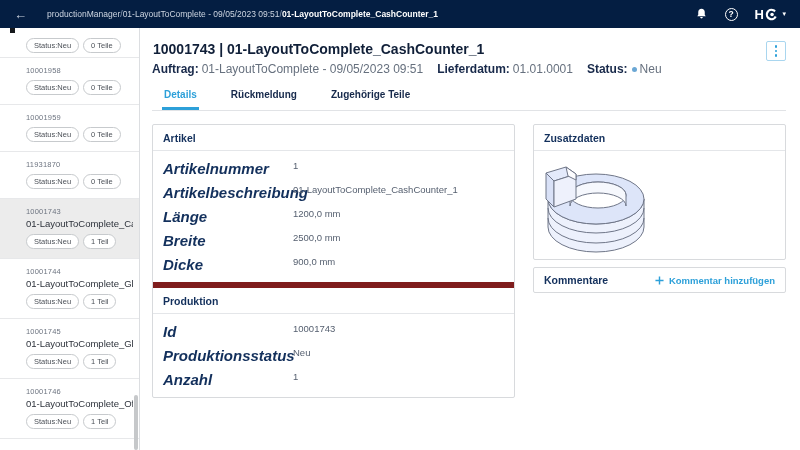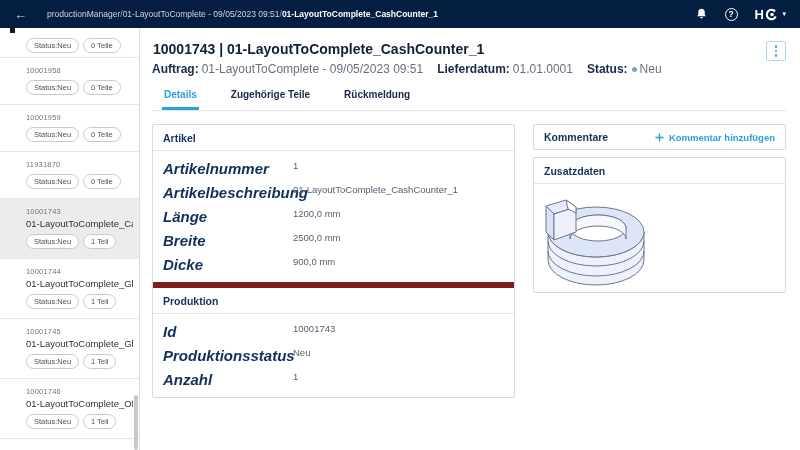--- a/index.html
+++ b/index.html
@@ -210,8 +210,8 @@
 
     <div class="tabs">
       <span class="tab active">Details</span>
+      <span class="tab">Rückmeldung</span>
       <span class="tab">Zugehörige Teile</span>
-      <span class="tab">Rückmeldung</span>
     </div>
 
     <div class="content">

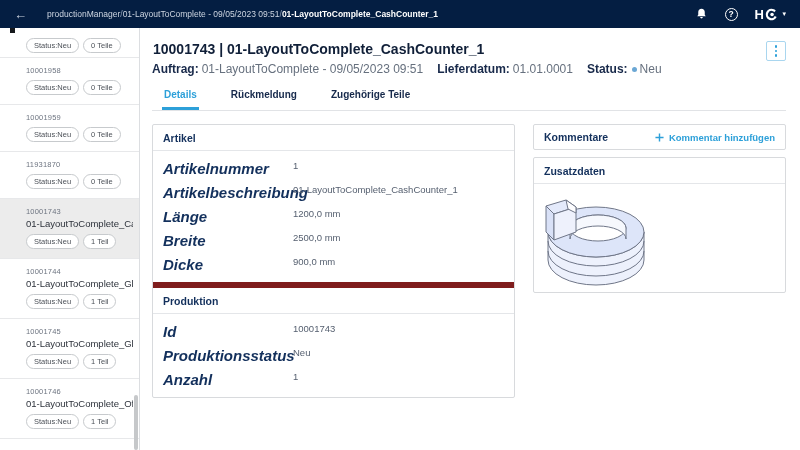--- a/index.html
+++ b/index.html
@@ -259,6 +259,29 @@
 
       <div class="right-col">
         <div class="card">
+          <div class="card-h">Zusatzdaten</div>
+          <div class="zusatz-body">
+            <svg width="200" height="95" viewBox="0 0 200 95">
+              <g stroke="#6f7688" stroke-width="1" stroke-linejoin="round">
+
+                <path d="M4,40 A48,25 0 0 0 100,40 L100,68 A48,25 0 0 1 4,68 Z" fill="#edf1fc"></path>
+                <path d="M4,49 A48,25 0 0 0 100,49" fill="none"></path>
+                <path d="M4,59 A48,25 0 0 0 100,59" fill="none"></path>
+
+                <path fill-rule="evenodd" fill="#dde5f9" d="M4,40 a48,25 0 1 0 96,0 a48,25 0 1 0 -96,0 M26,36 a28,13 0 1 0 56,0 a28,13 0 1 0 -56,0"></path>
+
+                <path d="M26,36 A28,13 0 0 1 82,36 L82,47 A28,13 0 0 0 26,47 Z" fill="#f6f8fd"></path>
+
+                <path d="M2,14 L22,8 L32,15 L10,22 Z" fill="#e4eafb"></path>
+                <path d="M2,14 L10,22 L10,48 L2,40 Z" fill="#d9e1f7"></path>
+                <path d="M10,22 L32,15 L32,40 L10,48 Z" fill="#eef1fc"></path>
+                <path d="M22,8 L32,15 L32,21 L24,17 Z" fill="#fdfdff"></path>
+              </g>
+            </svg>
+          </div>
+        </div>
+
+        <div class="card">
           <div class="comments-h">
             <span class="comments-title">Kommentare</span>
             <span class="add-comment">
@@ -269,29 +292,6 @@
             </span>
           </div>
         </div>
-
-        <div class="card">
-          <div class="card-h">Zusatzdaten</div>
-          <div class="zusatz-body">
-            <svg width="200" height="95" viewBox="0 0 200 95">
-              <g stroke="#6f7688" stroke-width="1" stroke-linejoin="round">
-
-                <path d="M4,40 A48,25 0 0 0 100,40 L100,68 A48,25 0 0 1 4,68 Z" fill="#edf1fc"></path>
-                <path d="M4,49 A48,25 0 0 0 100,49" fill="none"></path>
-                <path d="M4,59 A48,25 0 0 0 100,59" fill="none"></path>
-
-                <path fill-rule="evenodd" fill="#dde5f9" d="M4,40 a48,25 0 1 0 96,0 a48,25 0 1 0 -96,0 M26,36 a28,13 0 1 0 56,0 a28,13 0 1 0 -56,0"></path>
-
-                <path d="M26,36 A28,13 0 0 1 82,36 L82,47 A28,13 0 0 0 26,47 Z" fill="#f6f8fd"></path>
-
-                <path d="M2,14 L22,8 L32,15 L10,22 Z" fill="#e4eafb"></path>
-                <path d="M2,14 L10,22 L10,48 L2,40 Z" fill="#d9e1f7"></path>
-                <path d="M10,22 L32,15 L32,40 L10,48 Z" fill="#eef1fc"></path>
-                <path d="M22,8 L32,15 L32,21 L24,17 Z" fill="#fdfdff"></path>
-              </g>
-            </svg>
-          </div>
-        </div>
       </div>
     </div>
   </div>

